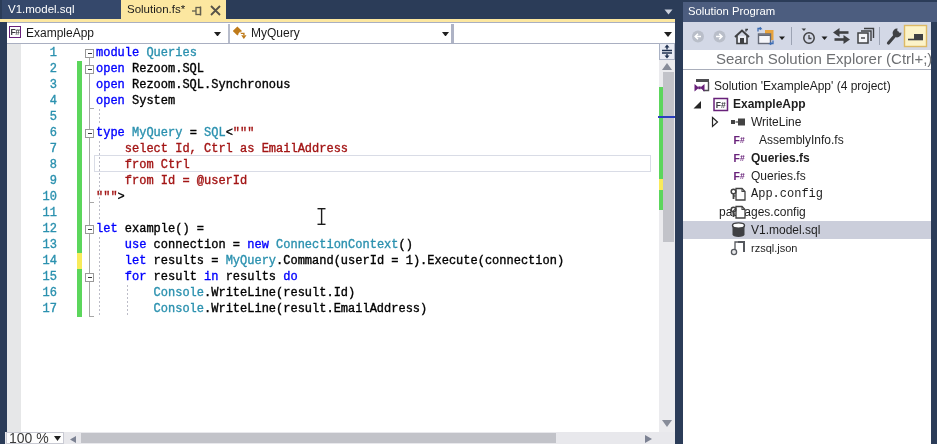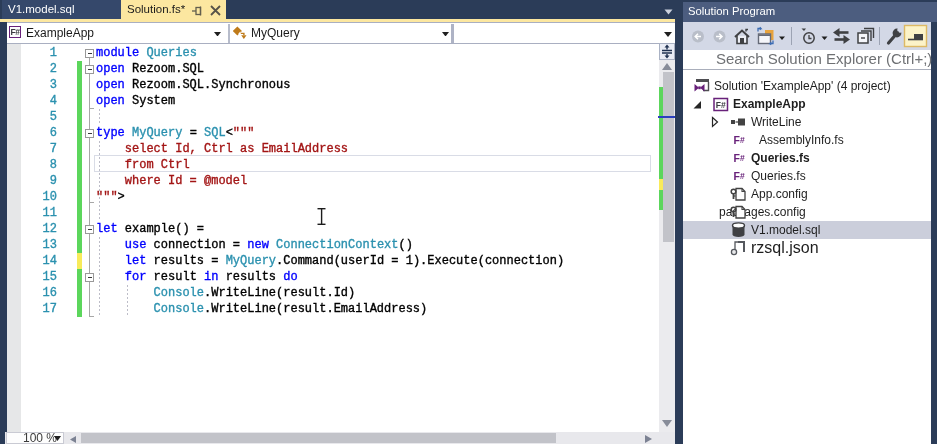--- a/index.html
+++ b/index.html
@@ -119,7 +119,7 @@
 <span class="kw">type</span> <span class="ty">MyQuery</span> = <span class="ty">SQL</span>&lt;<span class="st">"""</span>
 <span class="st">    select Id, Ctrl as EmailAddress</span>
 <span class="st">    from Ctrl</span>
-<span class="st">    where Id = @model</span>
+<span class="st">    from Id = @userId</span>
 <span class="st">"""</span>&gt;
 
 <span class="kw">let</span> example() =

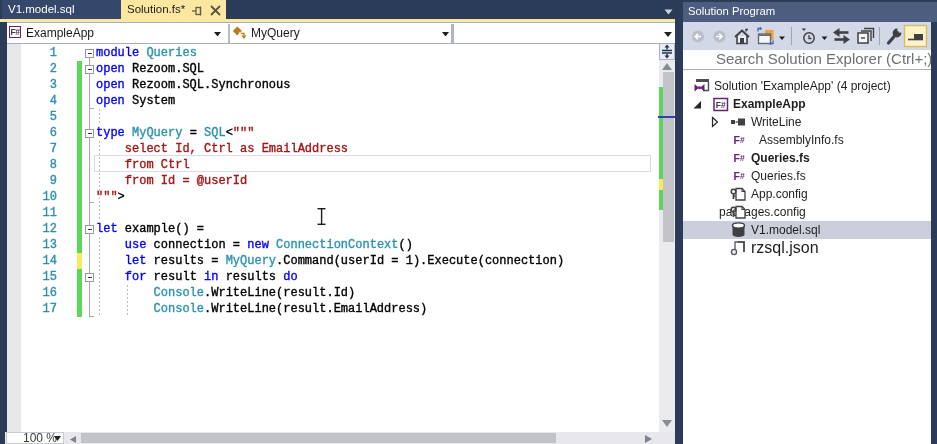--- a/index.html
+++ b/index.html
@@ -246,7 +246,7 @@
 <div class="abs" style="left:751px;top:132px;font-size:12px;color:#1e1e1e;line-height:16px;margin-left:8px;">AssemblyInfo.fs</div>
 <div class="abs" style="left:751px;top:150px;font-size:12px;color:#1e1e1e;line-height:16px;font-weight:bold;">Queries.fs</div>
 <div class="abs" style="left:751px;top:168px;font-size:12px;color:#1e1e1e;line-height:16px;">Queries.fs</div>
-<div class="abs" style="left:751px;top:186px;font-size:12px;color:#1e1e1e;line-height:16px;">App.config</div>
+<div class="abs" style="left:751px;top:186px;font-size:12px;color:#1e1e1e;line-height:16px;font-family:Liberation Mono, monospace;">App.config</div>
 <div class="abs" style="left:719px;top:204px;font-size:12px;color:#1e1e1e;line-height:16px;">packages.config</div>
 <div class="abs" style="left:751px;top:222px;font-size:12px;color:#1e1e1e;line-height:16px;">V1.model.sql</div>
 <div class="abs" style="left:751px;top:240px;font-size:16px;color:#1e1e1e;line-height:16px;">rzsql.json</div>

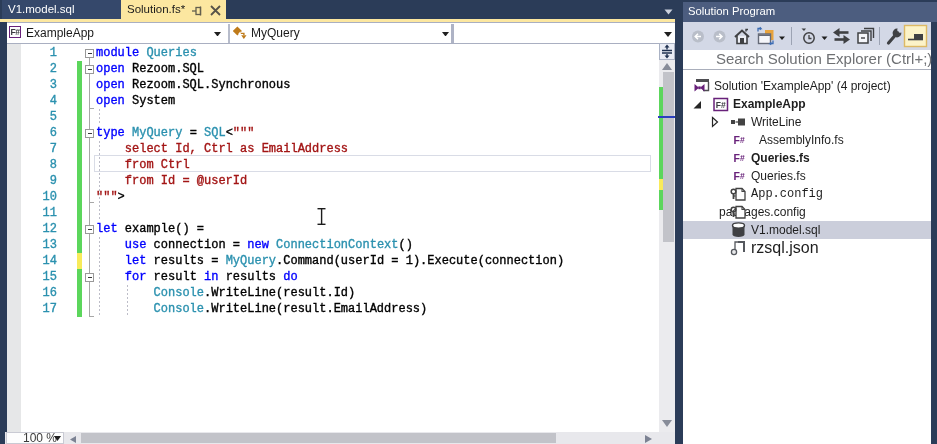--- a/index.html
+++ b/index.html
@@ -249,7 +249,7 @@
 <div class="abs" style="left:751px;top:186px;font-size:12px;color:#1e1e1e;line-height:16px;font-family:Liberation Mono, monospace;">App.config</div>
 <div class="abs" style="left:719px;top:204px;font-size:12px;color:#1e1e1e;line-height:16px;">packages.config</div>
 <div class="abs" style="left:751px;top:222px;font-size:12px;color:#1e1e1e;line-height:16px;">V1.model.sql</div>
-<div class="abs" style="left:751px;top:240px;font-size:16px;color:#1e1e1e;line-height:16px;">rzsql.json</div>
+<div class="abs" style="left:751px;top:240px;font-size:11px;color:#1e1e1e;line-height:16px;">rzsql.json</div>
 
 <svg class="abs" style="left:683px;top:71px;" width="248" height="373" viewBox="0 0 248 373">
 

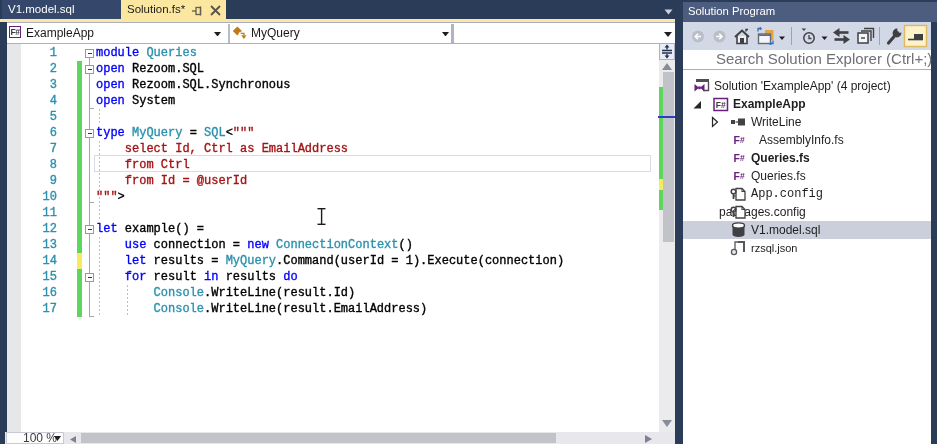--- a/index.html
+++ b/index.html
@@ -163,7 +163,7 @@
 
 <div class="abs" style="left:5px;top:432px;width:670px;height:12px;background:#e8e8ec;"></div>
 <div class="abs" style="left:6px;top:432px;width:58px;height:12px;background:#fdfdfd;border:1px solid #c9cad3;"></div>
-<div class="abs" style="left:23px;top:433px;font-size:12px;line-height:11px;color:#3b3b3b;">100 %</div>
+<div class="abs" style="left:9px;top:433px;font-size:14px;line-height:11px;color:#3b3b3b;">100 %</div>
 <svg class="abs" style="left:54px;top:436px;" width="7" height="5" viewBox="0 0 7 5">
     <path d="M0 0 L7 0 L3.5 5 Z" fill="#1f1f1f"></path>
   </svg>

